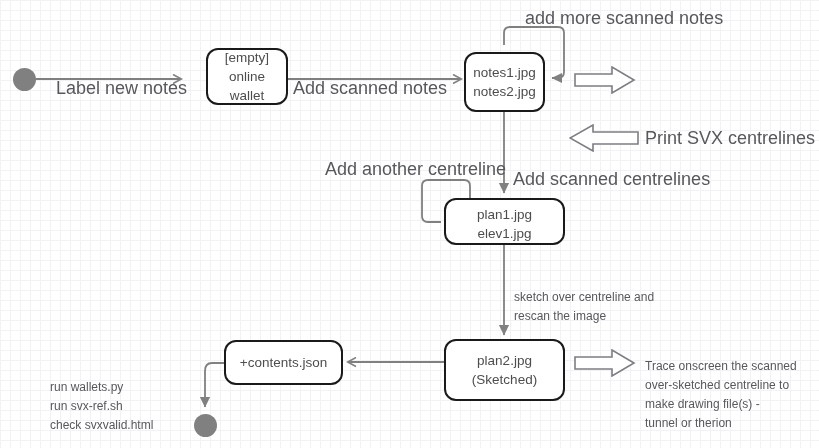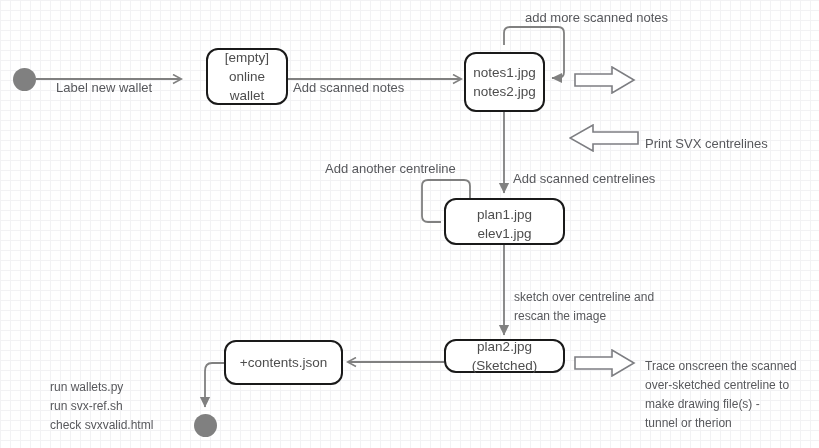--- a/index.html
+++ b/index.html
@@ -55,7 +55,7 @@
   .edge-label {
     position: absolute;
     color: #57585c;
-    font-size: 13px;
+    font-size: 18px;
     line-height: 18px;
     white-space: pre;
     z-index: 4;

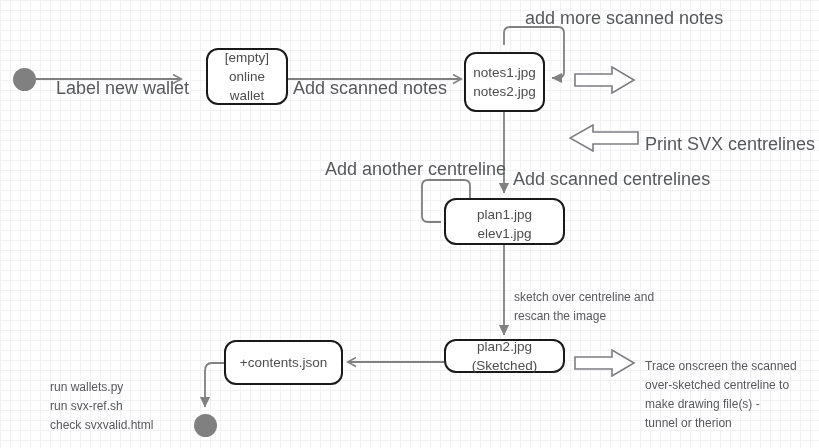--- a/index.html
+++ b/index.html
@@ -140,7 +140,7 @@
 
   <div class="endpoint-dot" style="left:194px; top:414px; width:23px; height:23px;"></div>
 
-  <div class="edge-label" style="left:56px; top:79px;">Label new wallet</div>
+  <div class="edge-label" style="left:56px; top:79px;">Label new notes</div>
 
   <div class="edge-label" style="left:293px; top:79px;">Add scanned notes</div>
 

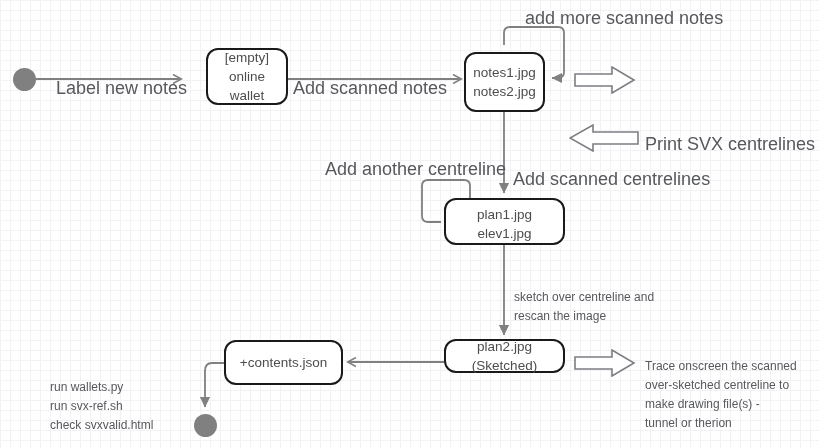--- a/index.html
+++ b/index.html
@@ -162,7 +162,7 @@
   <svg class="block-arrow" style="left:569px; top:124px;" width="70" height="28" viewBox="0 0 70 28">
     <path d="M69,8 L24,8 L24,1 L1,14 L24,27 L24,20 L69,20 Z" fill="#ffffff" stroke="#7d7e82" stroke-width="1.6" stroke-linejoin="miter"></path>
   </svg>
-  <div class="edge-label" style="left:645px; top:135px;">Print SVX centrelines</div>
+  <div class="edge-label" style="left:645px; top:129px;">Print SVX centrelines</div>
 
   <svg class="block-arrow" style="left:574px; top:349px;" width="62" height="28" viewBox="0 0 62 28">
     <path d="M1,8 L38,8 L38,1 L60,14 L38,27 L38,20 L1,20 Z" fill="#ffffff" stroke="#7d7e82" stroke-width="1.6" stroke-linejoin="miter"></path>

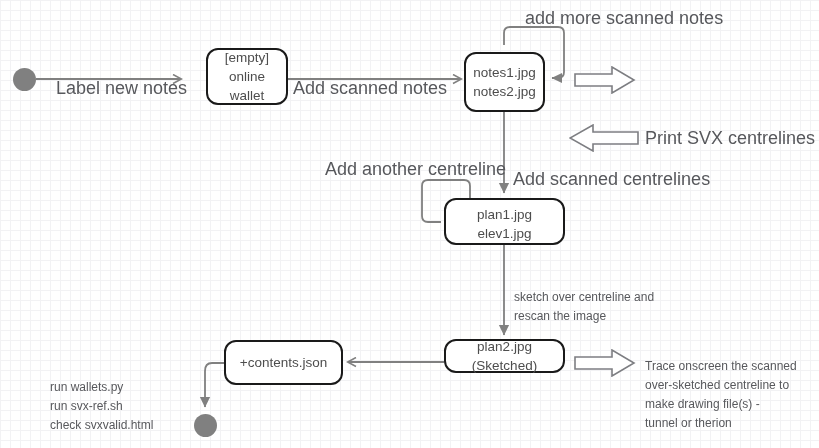--- a/index.html
+++ b/index.html
@@ -129,7 +129,7 @@
     <span>elev1.jpg</span>
   </div>
 
-  <div class="node" style="left:444px; top:339px; width:121px; height:34px;">
+  <div class="node" style="left:444px; top:339px; width:121px; height:62px;">
     <span>plan2.jpg</span>
     <span>(Sketched)</span>
   </div>

